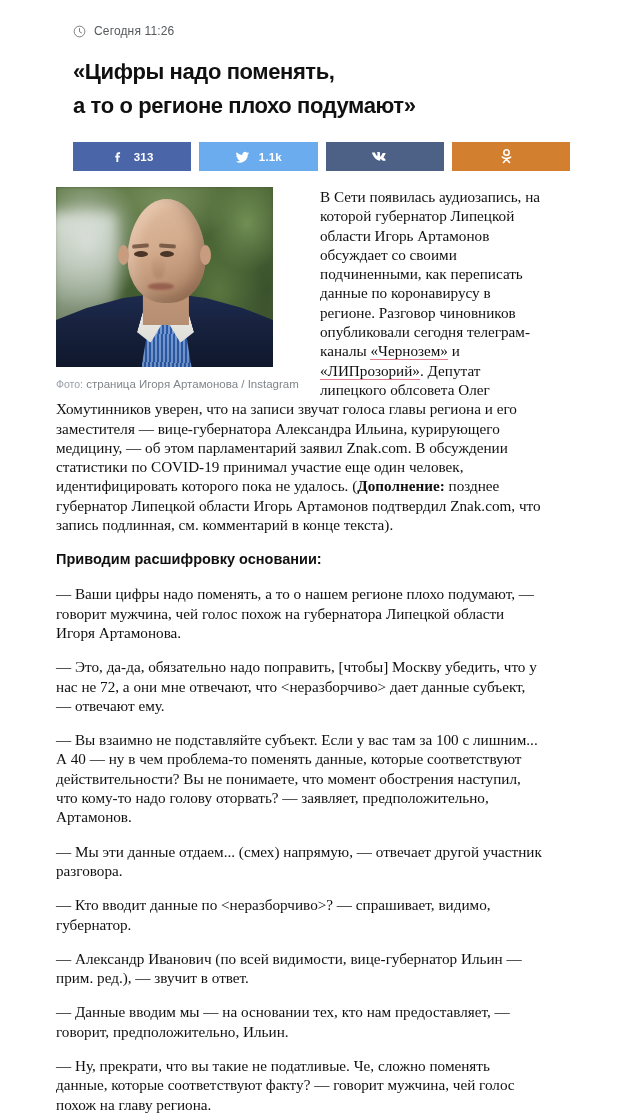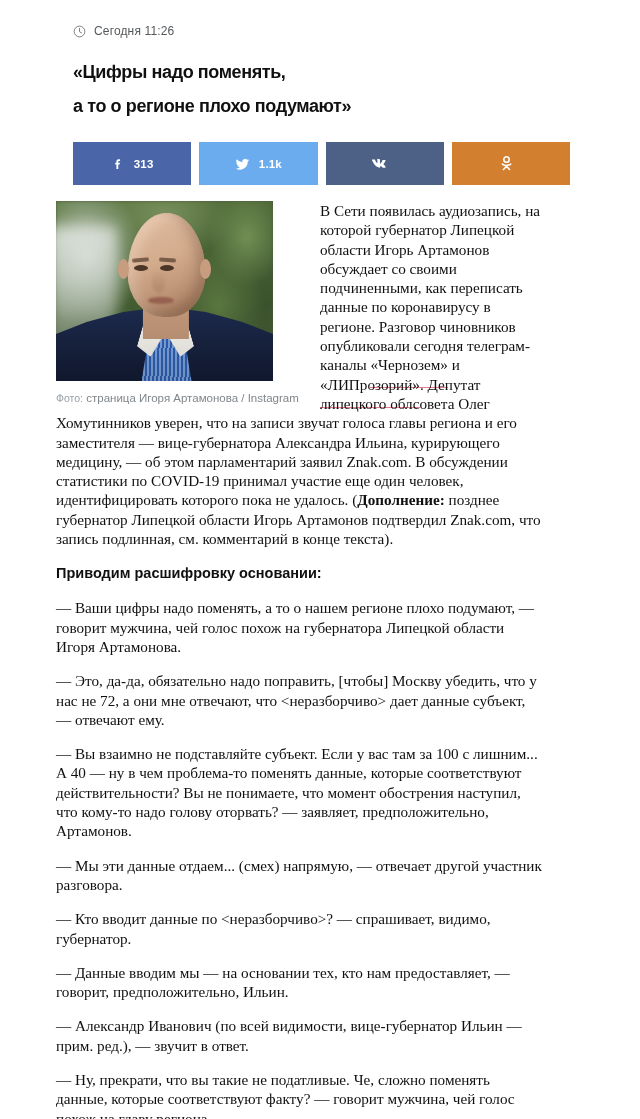--- a/index.html
+++ b/index.html
@@ -57,7 +57,7 @@
     padding-left: 45px;
     padding-right: 60px;
     font-family: "Liberation Sans", sans-serif;
-    font-size: 18px;
+    font-size: 22px;
     line-height: 34px;
     font-weight: bold;
     letter-spacing: -0.4px;

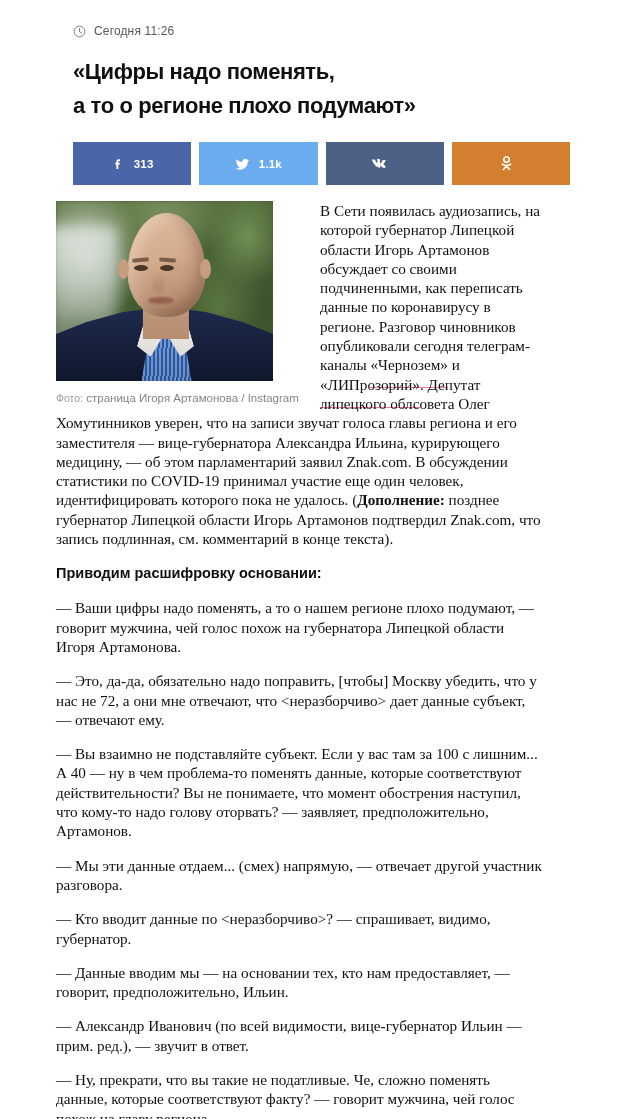--- a/index.html
+++ b/index.html
@@ -86,7 +86,7 @@
   }
   .share-btn {
     flex: 1 1 0;
-    height: 43px;
+    height: 29px;
     display: flex;
     align-items: center;
     justify-content: center;

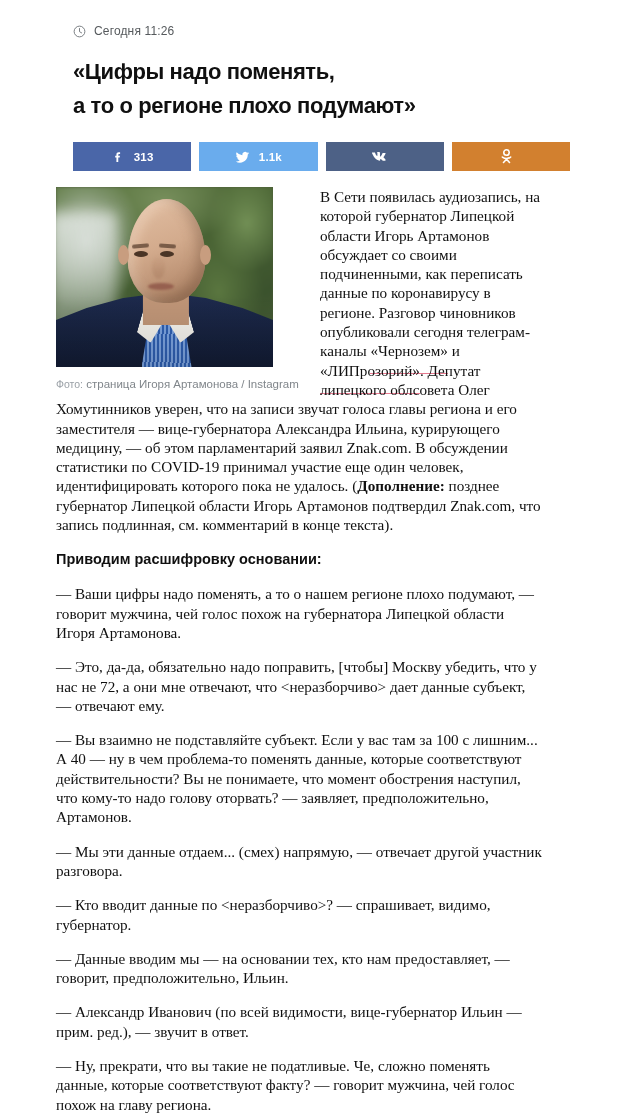--- a/index.html
+++ b/index.html
@@ -258,7 +258,7 @@
     color: #101010;
     text-decoration: none;
     border-bottom: 1px solid #e8798f;
-    padding-bottom: 14px;
+    padding-bottom: 0px;
   }
   .bold-inline { font-weight: bold; }
   .lead-in {

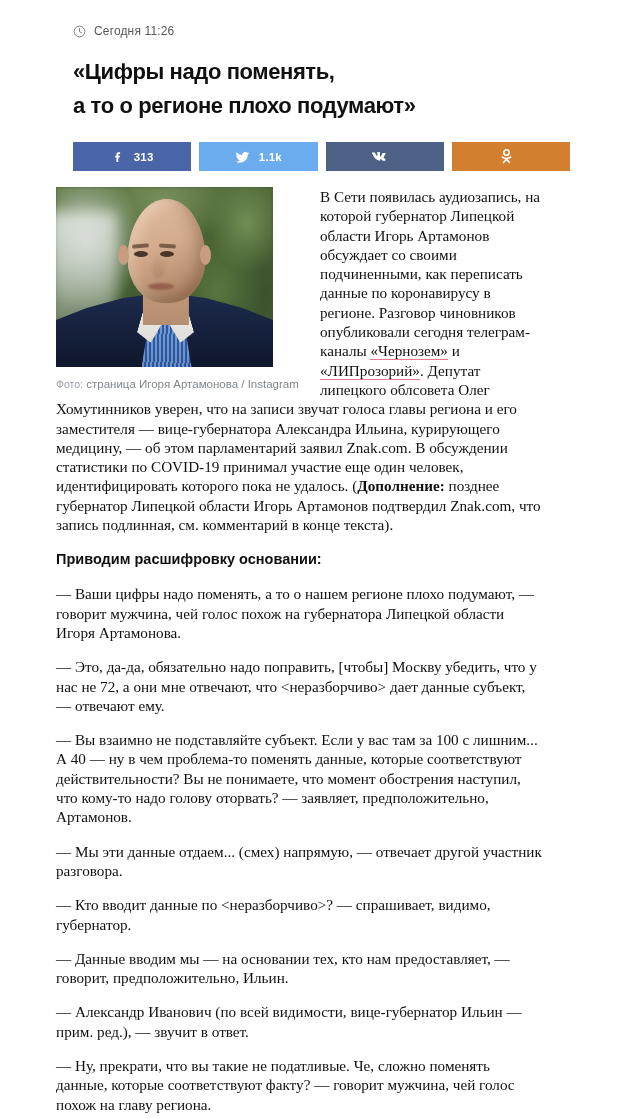--- a/index.html
+++ b/index.html
@@ -368,8 +368,8 @@
         <p>— Вы взаимно не подставляйте субъект. Если у вас там за 100 с лишним... А 40 — ну в чем проблема-то поменять данные, которые соответствуют действительности? Вы не понимаете, что момент обострения наступил, что кому-то надо голову оторвать? — заявляет, предположительно, Артамонов.</p>
         <p>— Мы эти данные отдаем... (смех) напрямую, — отвечает другой участник разговора.</p>
         <p>— Кто вводит данные по &lt;неразборчиво&gt;? — спрашивает, видимо, губернатор.</p>
+        <p>— Александр Иванович (по всей видимости, вице-губернатор Ильин — прим. ред.), — звучит в ответ.</p>
         <p>— Данные вводим мы — на основании тех, кто нам предоставляет, — говорит, предположительно, Ильин.</p>
-        <p>— Александр Иванович (по всей видимости, вице-губернатор Ильин — прим. ред.), — звучит в ответ.</p>
         <p>— Ну, прекрати, что вы такие не податливые. Че, сложно поменять данные, которые соответствуют факту? — говорит мужчина, чей голос похож на главу региона.</p>
 
       </div>

